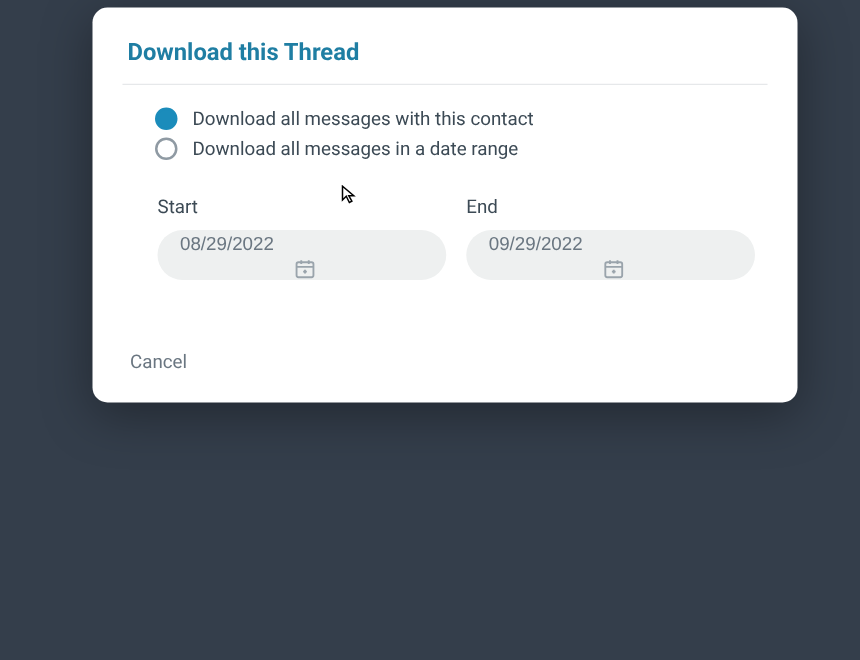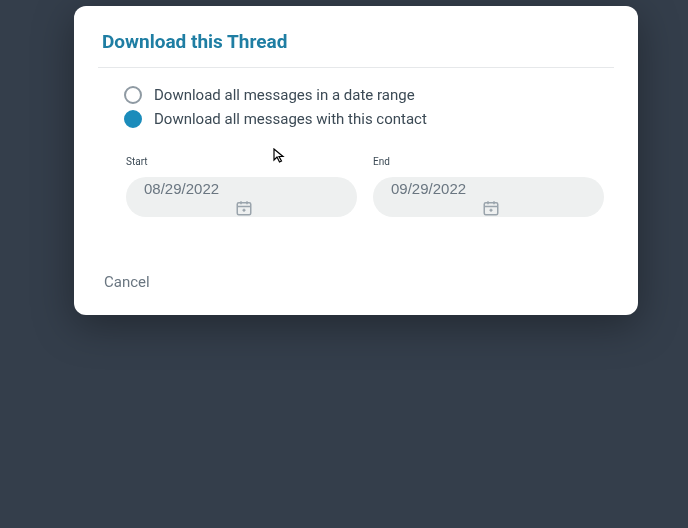--- a/index.html
+++ b/index.html
@@ -148,16 +148,16 @@
 
   <div class="radio-group">
     <div class="radio-row">
+      <div class="radio-outer selected">
+        
+      </div>
+      <span class="radio-label">Download all messages with this contact</span>
+    </div>
+    <div class="radio-row">
       <div class="radio-outer">
         
       </div>
       <span class="radio-label">Download all messages in a date range</span>
-    </div>
-    <div class="radio-row">
-      <div class="radio-outer selected">
-        
-      </div>
-      <span class="radio-label">Download all messages with this contact</span>
     </div>
   </div>
 

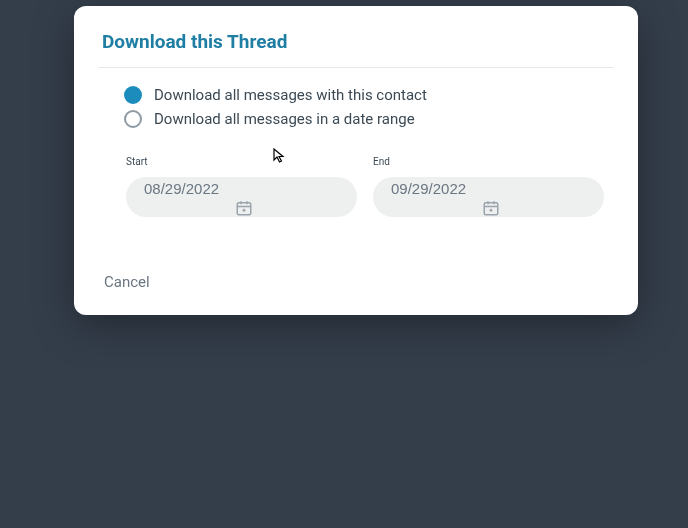--- a/index.html
+++ b/index.html
@@ -77,7 +77,7 @@
     }
     .date-label {
       color: #3c4a55;
-      font-size: 10px;
+      font-size: 15px;
       margin-bottom: 10px;
       display: block;
     }

